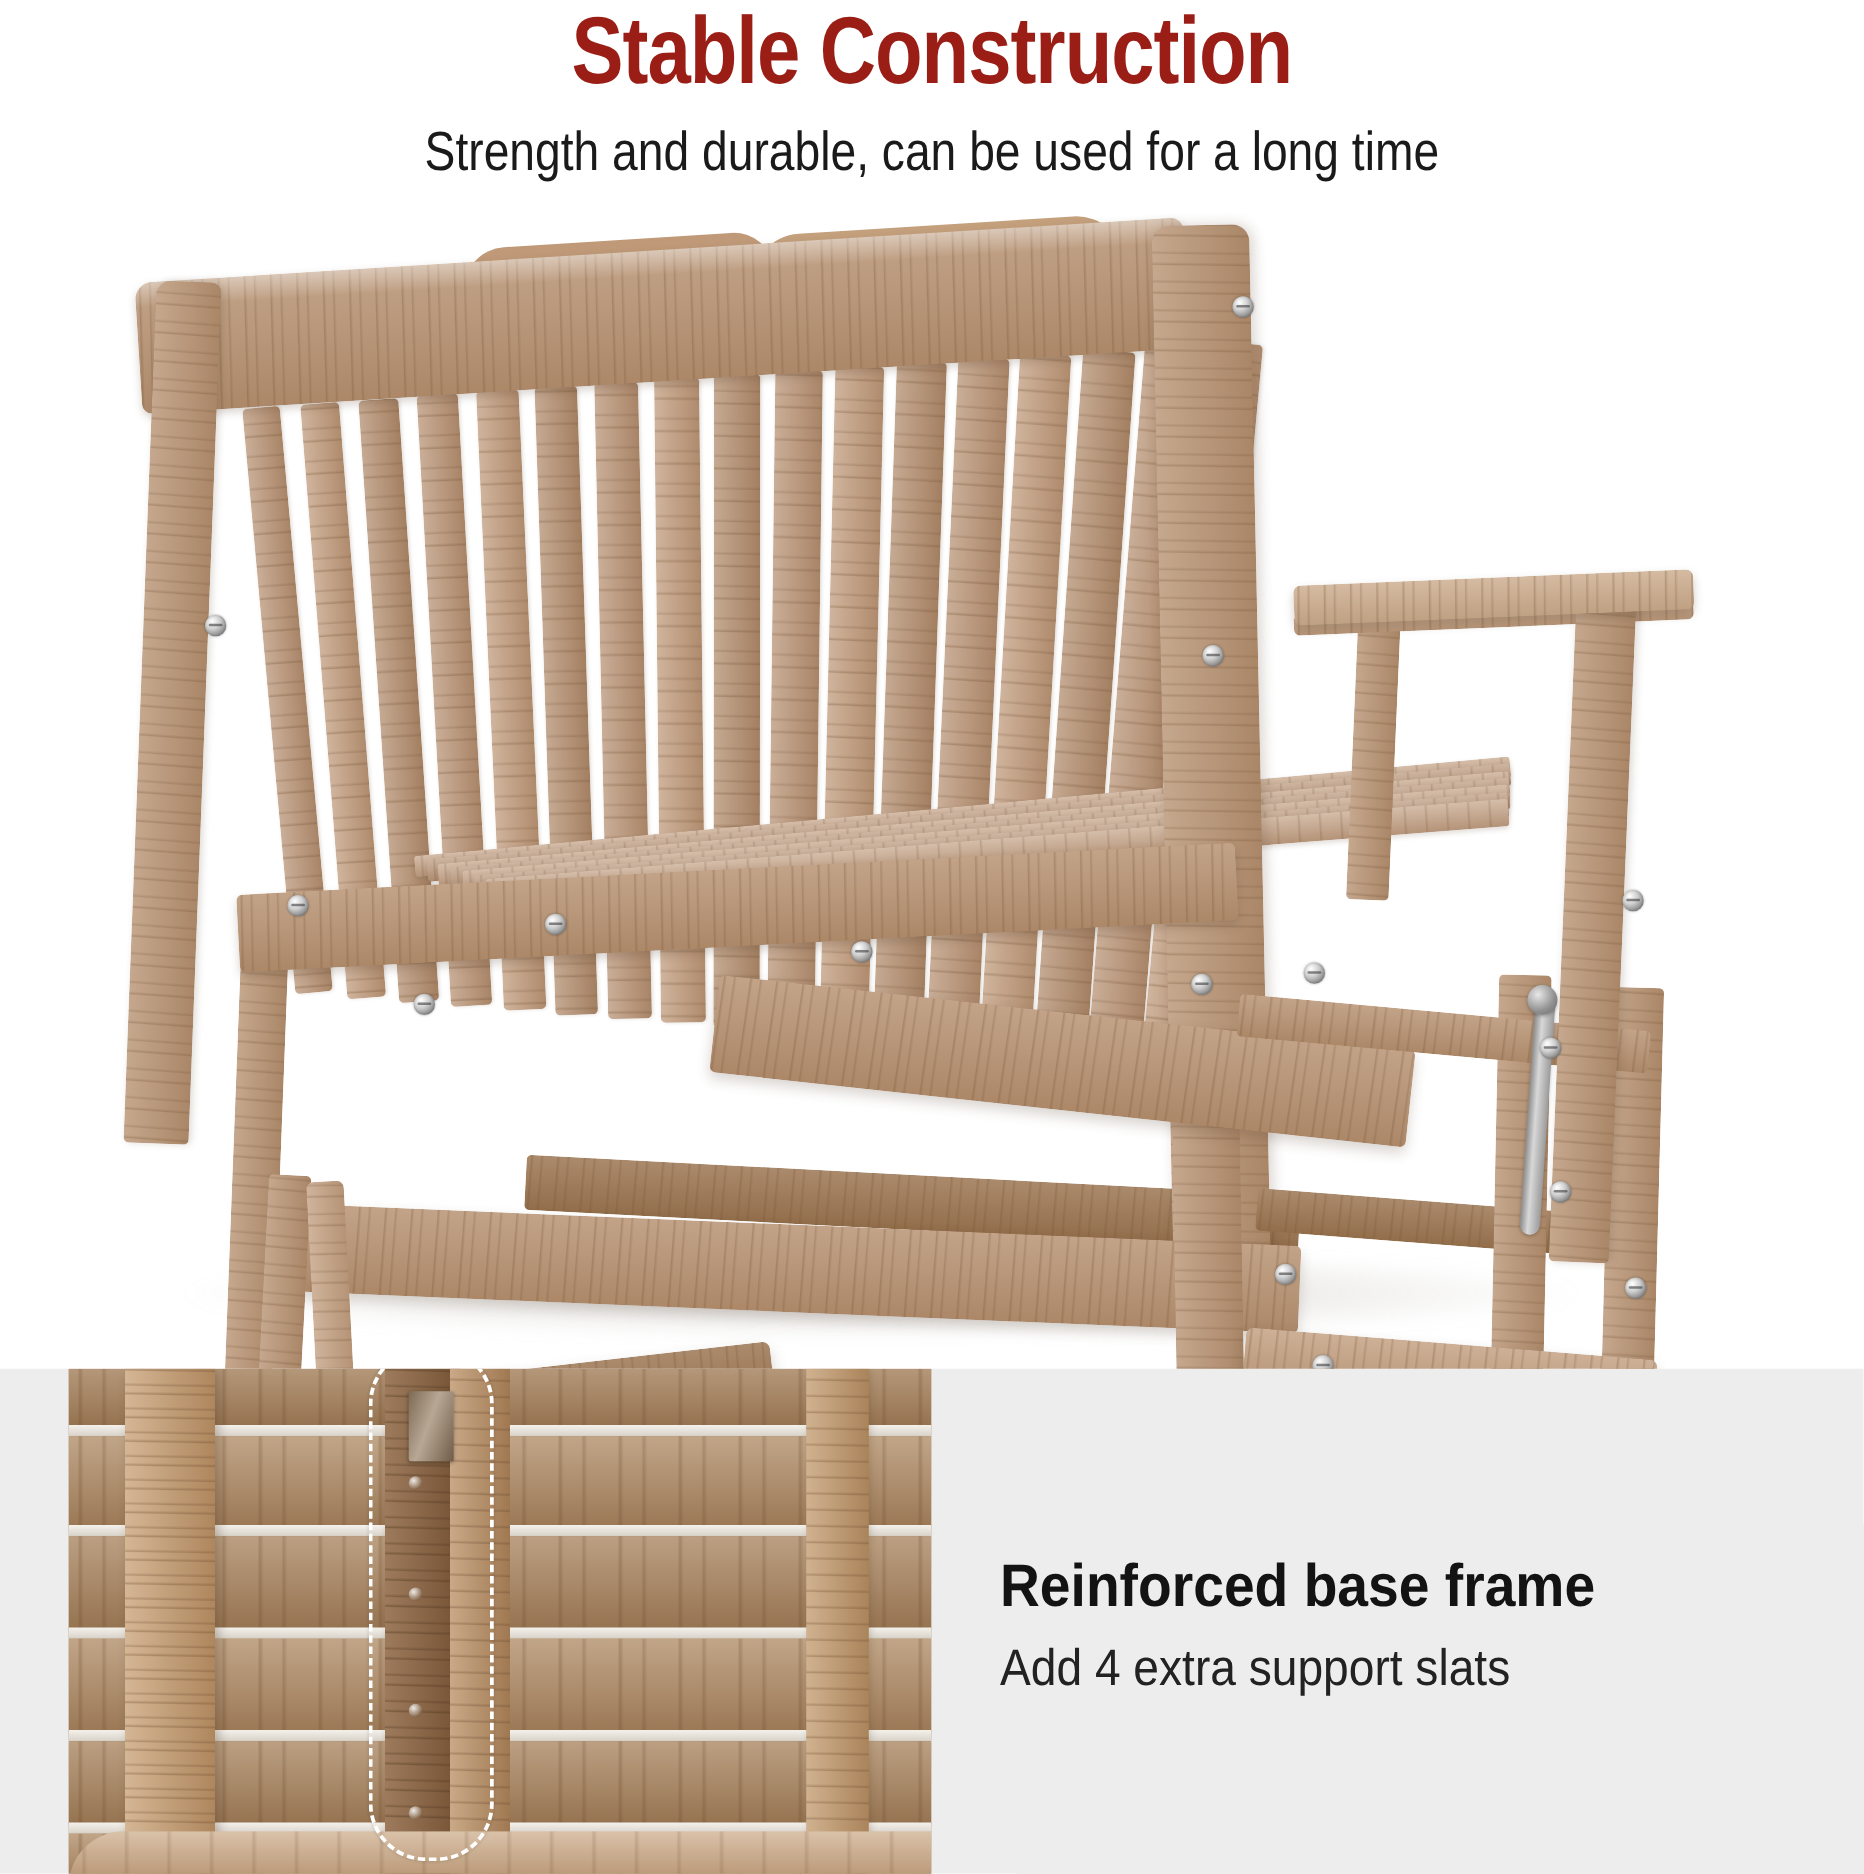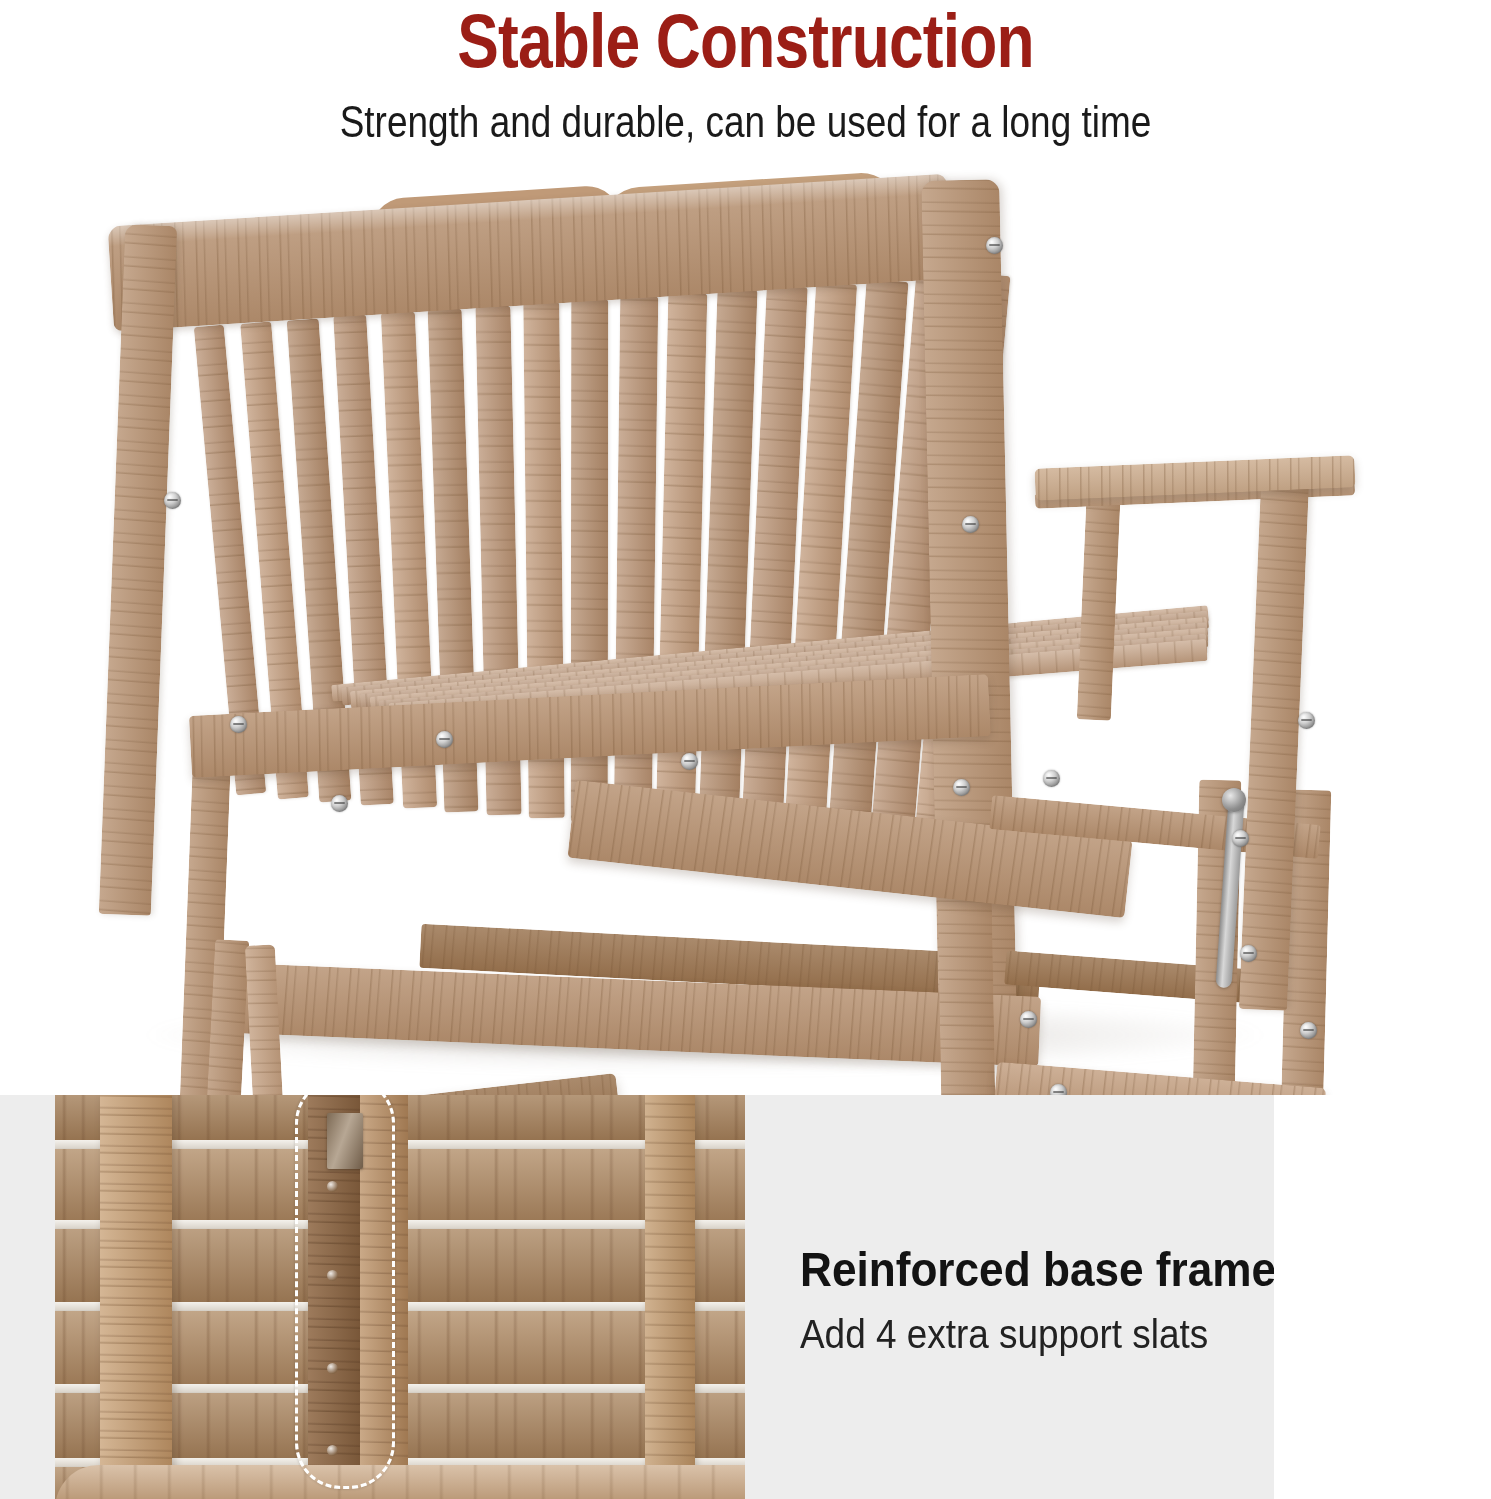--- a/index.html
+++ b/index.html
@@ -276,7 +276,7 @@
 
   
   #bottom {
-    position:absolute; left:0; top:1095px; width:1274px; height:404px;
+    position:absolute; left:0; top:1095px; width:1491px; height:404px;
     background:#ededed; overflow:hidden;
   }
   

